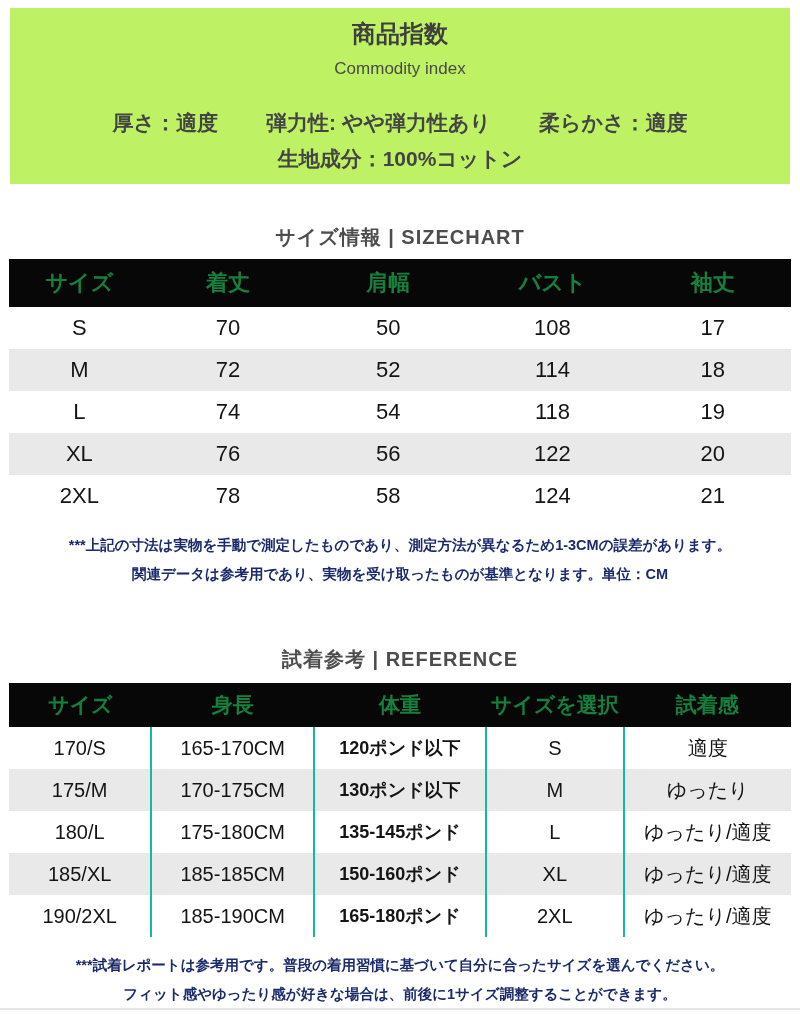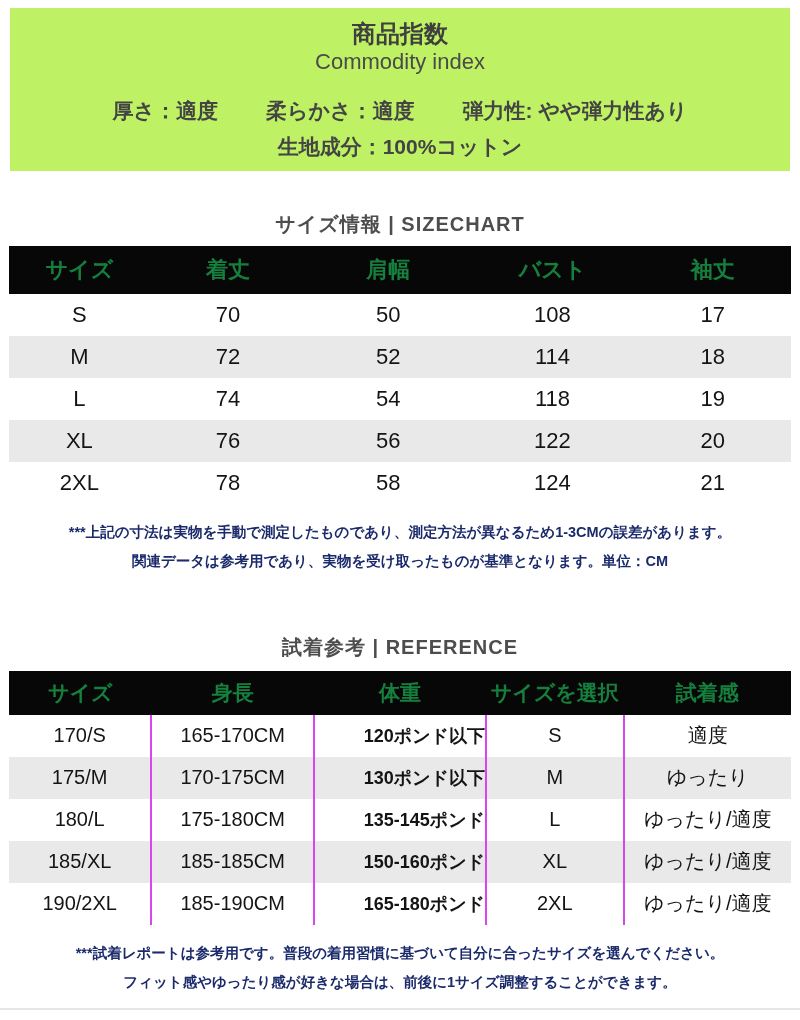--- a/index.html
+++ b/index.html
@@ -24,7 +24,7 @@
     margin-top: 4px; line-height: 1.15;
   }
   .en-title {
-    font-size: 22px; color: #4a4a4a; margin-top: 2px; line-height: 1.1;
+    font-size: 17px; color: #4a4a4a; margin-top: 12px; line-height: 1.1;
   }
   .attr-row {
     display: flex; justify-content: center; align-items: baseline;

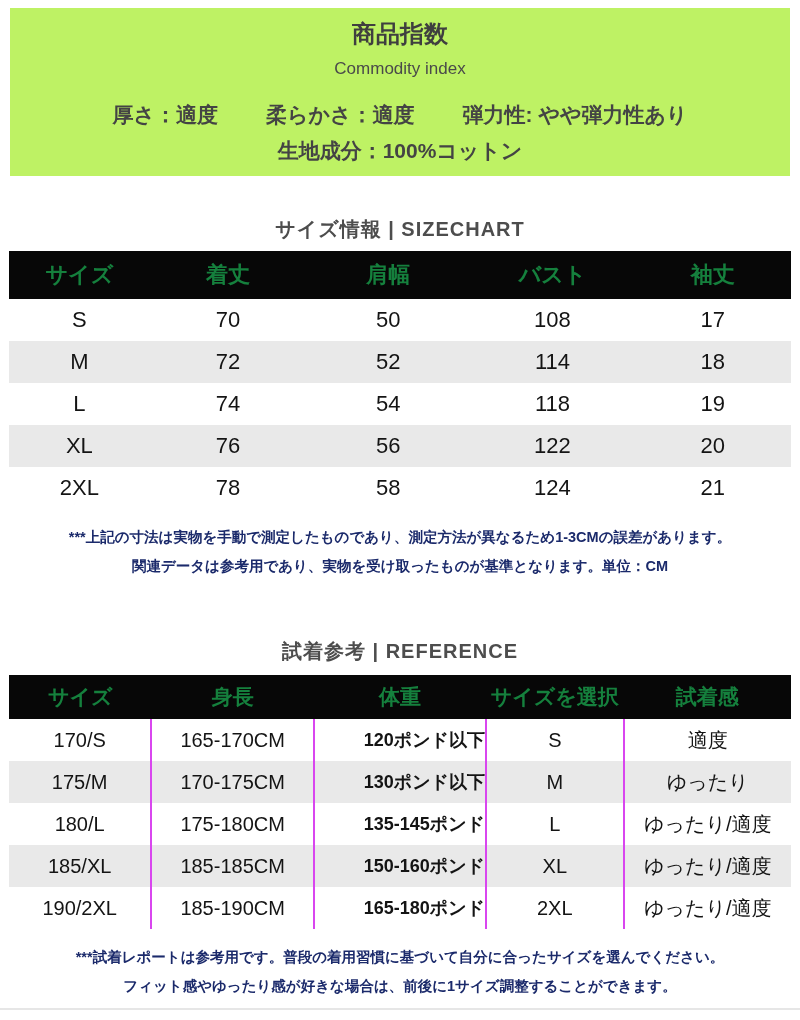--- a/index.html
+++ b/index.html
@@ -29,7 +29,7 @@
   .attr-row {
     display: flex; justify-content: center; align-items: baseline;
     gap: 48px;
-    margin-top: 24px;
+    margin-top: 32px;
     font-size: 21px; font-weight: bold; color: #444444;
     line-height: 1.2;
   }

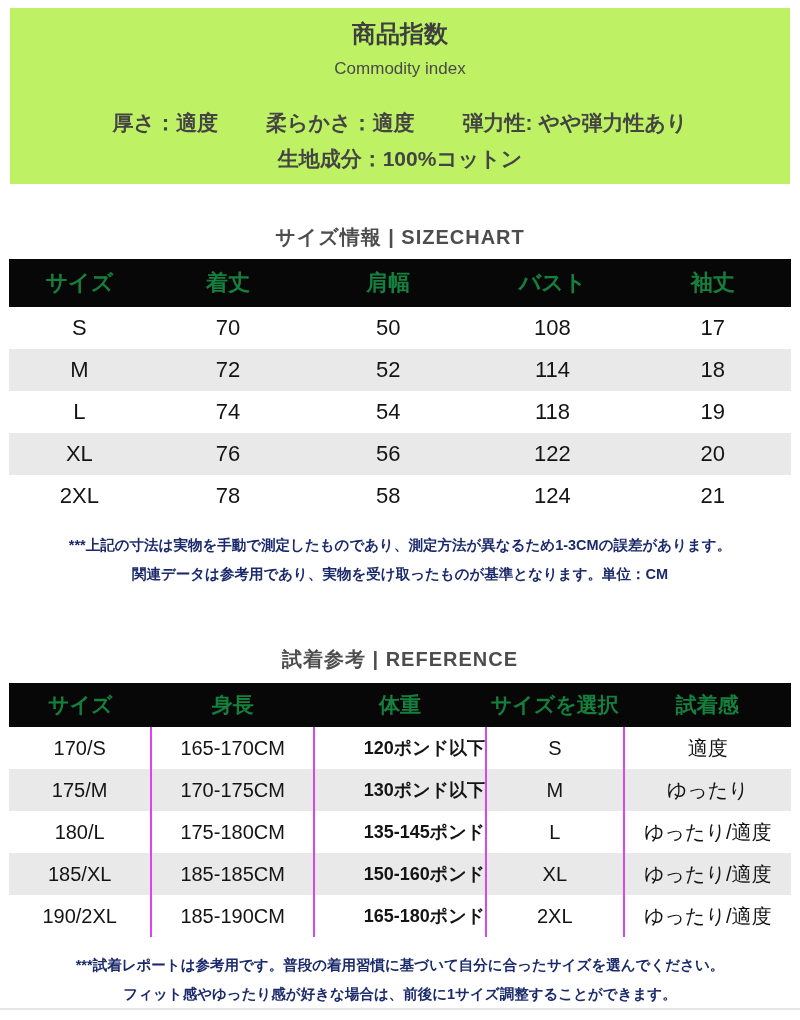--- a/index.html
+++ b/index.html
@@ -115,8 +115,8 @@
   <div class="en-title">Commodity index</div>
   <div class="attr-row">
     <span>厚さ：適度</span>
+    <span>弾力性: やや弾力性あり</span>
     <span>柔らかさ：適度</span>
-    <span>弾力性: やや弾力性あり</span>
   </div>
   <div class="fabric-line">生地成分：100%コットン</div>
 </div>

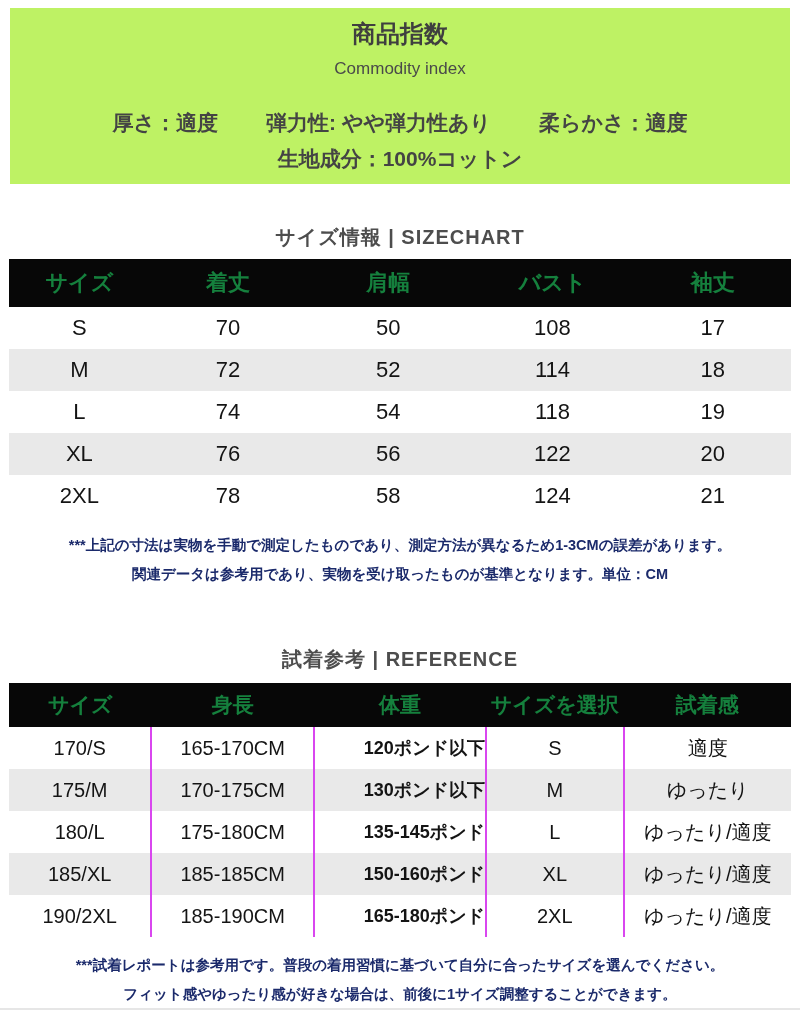--- a/index.html
+++ b/index.html
@@ -82,7 +82,7 @@
   
   .ref-table { margin-top: 12px; }
   .ref-table thead th { height: 44px; font-size: 21px; }
-  .ref-table tbody td { height: 42px; font-size: 20px; border-right: 2px solid #d946ef; }
+  .ref-table tbody td { height: 42px; font-size: 20px; border-right: 2px solid #14b8a6; }
   .ref-table tbody td:last-child { border-right: none; }
   .ref-table tbody td:nth-child(3) { font-weight: bold; font-size: 18px; text-align: right; }
   .ref-table th:nth-child(1), .ref-table td:nth-child(1) { width: 18.2%; }

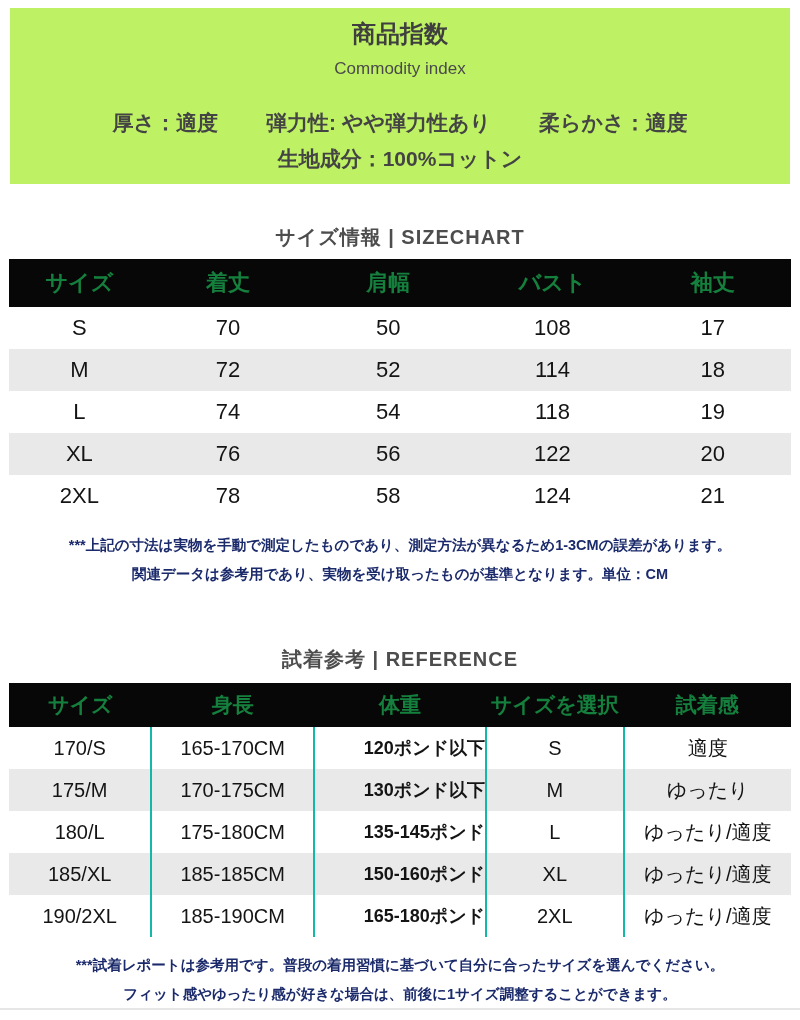--- a/index.html
+++ b/index.html
@@ -84,7 +84,7 @@
   .ref-table thead th { height: 44px; font-size: 21px; }
   .ref-table tbody td { height: 42px; font-size: 20px; border-right: 2px solid #14b8a6; }
   .ref-table tbody td:last-child { border-right: none; }
-  .ref-table tbody td:nth-child(3) { font-weight: bold; font-size: 18px; text-align: right; }
+  .ref-table tbody td:nth-child(3) { font-weight: bold; font-size: 18px; }
   .ref-table th:nth-child(1), .ref-table td:nth-child(1) { width: 18.2%; }
   .ref-table th:nth-child(2), .ref-table td:nth-child(2) { width: 20.8%; }
   .ref-table th:nth-child(3), .ref-table td:nth-child(3) { width: 22.0%; }

